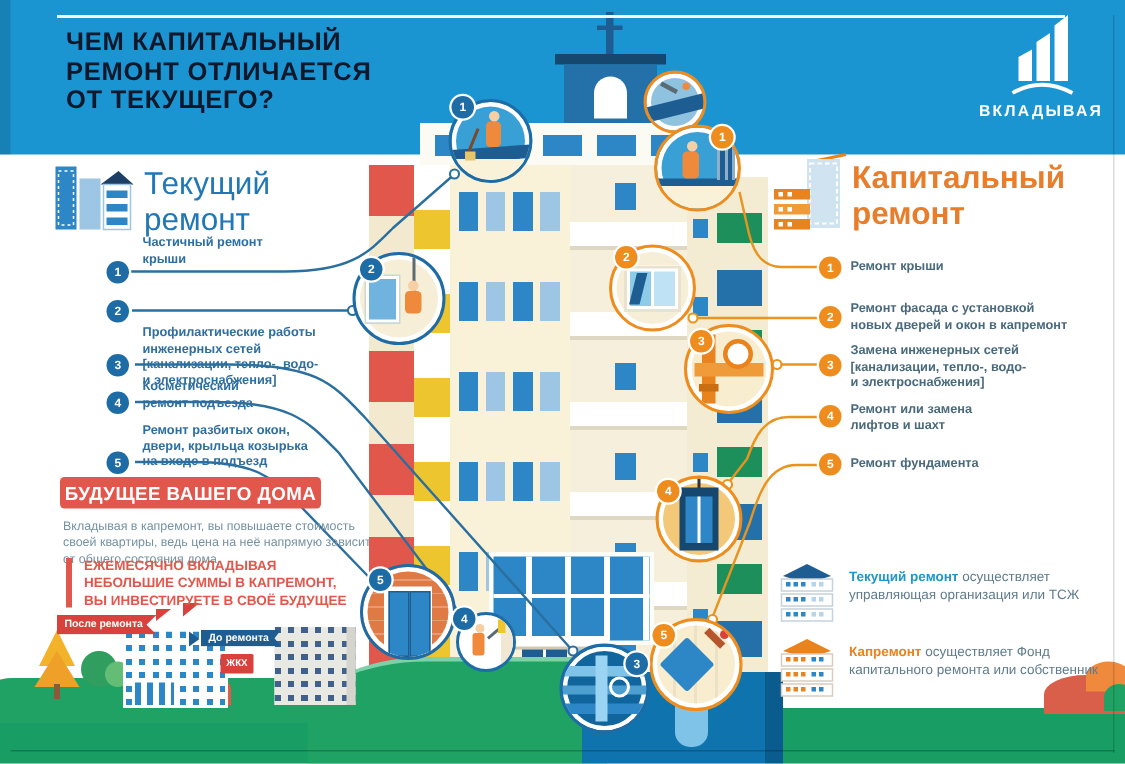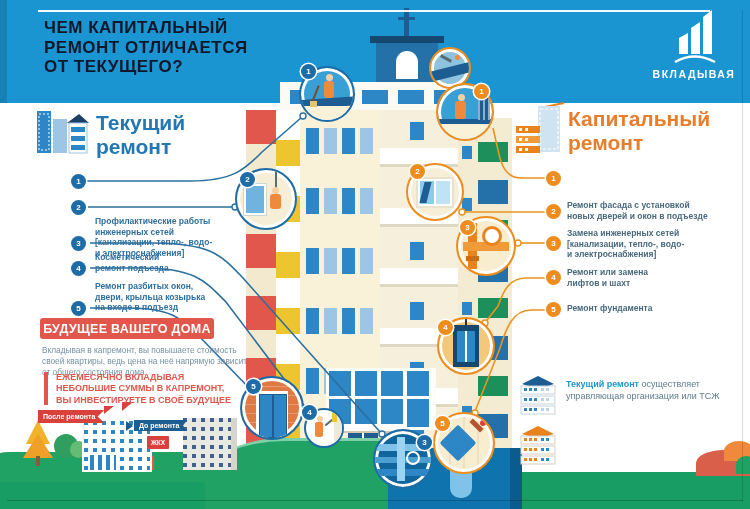--- a/index.html
+++ b/index.html
@@ -18,7 +18,7 @@
   .logo{left:645px;top:4px;width:98px;height:92px;z-index:3;text-align:center;}
   .logo-name{display:block;margin-top:2px;color:#fff;font-size:10.5px;font-weight:bold;letter-spacing:1.5px;}
   
-  .h-cur{left:96px;top:111px;font-size:21px;line-height:1.12;font-weight:bold;color:#2277b5;z-index:5;}
+  .h-cur{left:96px;top:111px;font-size:21px;line-height:1.12;font-weight:normal;color:#2277b5;z-index:5;}
   .h-cap{left:568px;top:107px;font-size:21px;line-height:1.12;font-weight:bold;color:#e87e2b;z-index:5;}
   
   .li-l{left:95px;width:135px;font-size:8.5px;font-weight:bold;line-height:1.25;color:#2e6f9f;z-index:5;}

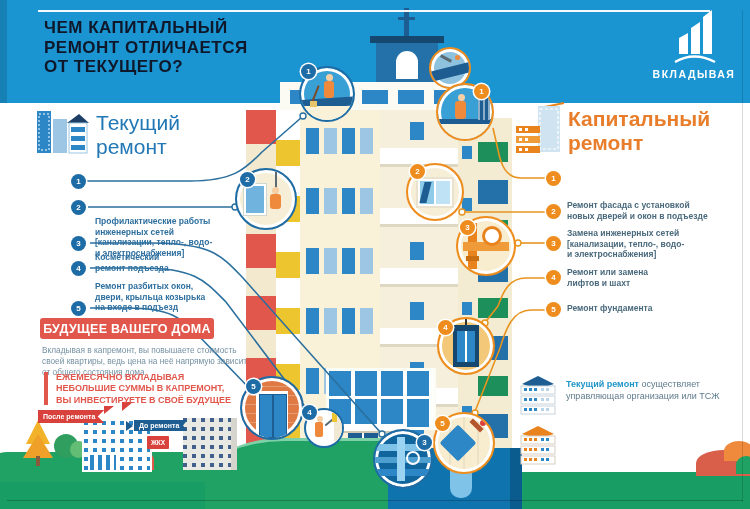--- a/index.html
+++ b/index.html
@@ -291,6 +291,8 @@
   <div class="a h-cur pre">Текущий
 ремонт</div>
 
+  <div class="a li-l pre" style="top:156px;">Частичный ремонт
+крыши</div>
   <div class="a li-l pre" style="top:216px;">Профилактические работы
 инженерных сетей
 [канализации, тепло-, водо-

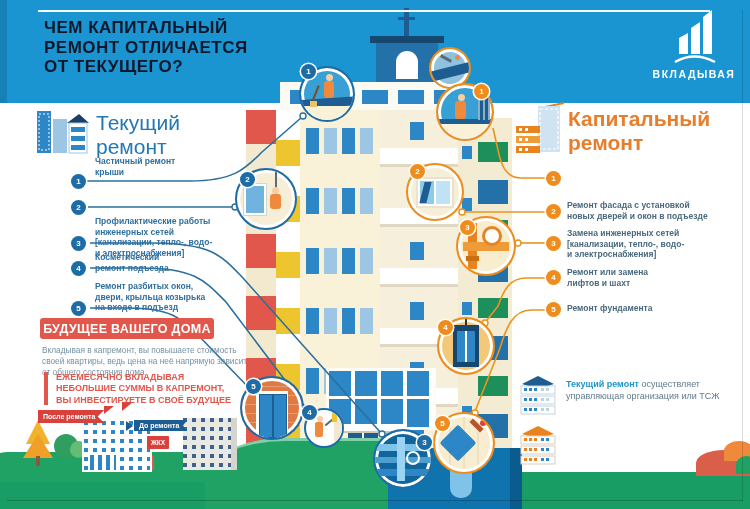--- a/index.html
+++ b/index.html
@@ -334,6 +334,7 @@
   <div class="a h-cap pre">Капитальный
 ремонт</div>
 
+  <div class="a li-r pre" style="top:172px;">Ремонт крыши</div>
   <div class="a li-r pre" style="top:200px;">Ремонт фасада с установкой
 новых дверей и окон в подъезде</div>
   <div class="a li-r pre" style="top:228px;">Замена инженерных сетей

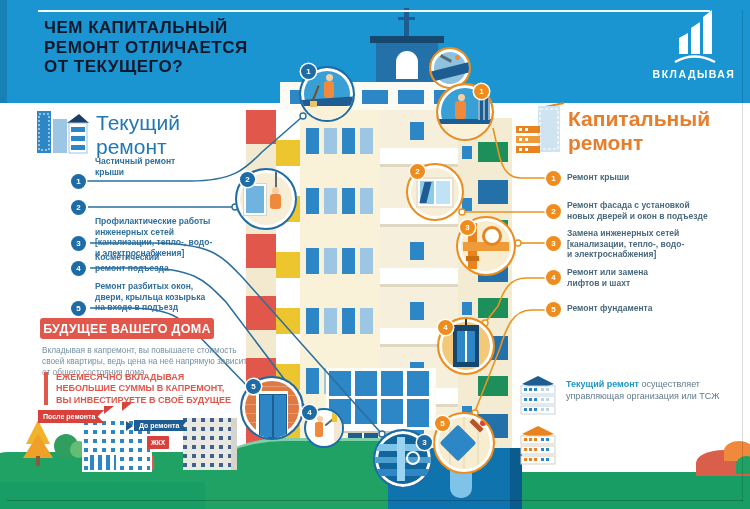--- a/index.html
+++ b/index.html
@@ -336,7 +336,7 @@
 
   <div class="a li-r pre" style="top:172px;">Ремонт крыши</div>
   <div class="a li-r pre" style="top:200px;">Ремонт фасада с установкой
-новых дверей и окон в подъезде</div>
+новых дверей и окон в капремонт</div>
   <div class="a li-r pre" style="top:228px;">Замена инженерных сетей
 [канализации, тепло-, водо-
 и электроснабжения]</div>

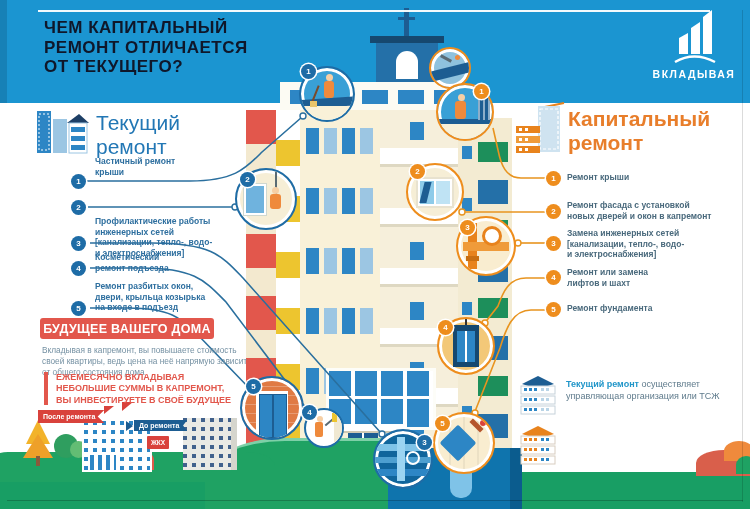--- a/index.html
+++ b/index.html
@@ -403,6 +403,10 @@
         <rect x="30" y="34" width="3" height="3"></rect>
     </g>
   </svg>
+  <div class="a leg-text" style="left:566px;top:429px;">
+    <span class="leg-hl-o">Капремонт</span>
+    <span>осуществляет Фонд капитального ремонта или собственник</span>
+  </div>
 
   <div class="a frame-top"></div>
   <div class="a frame-right"></div>

